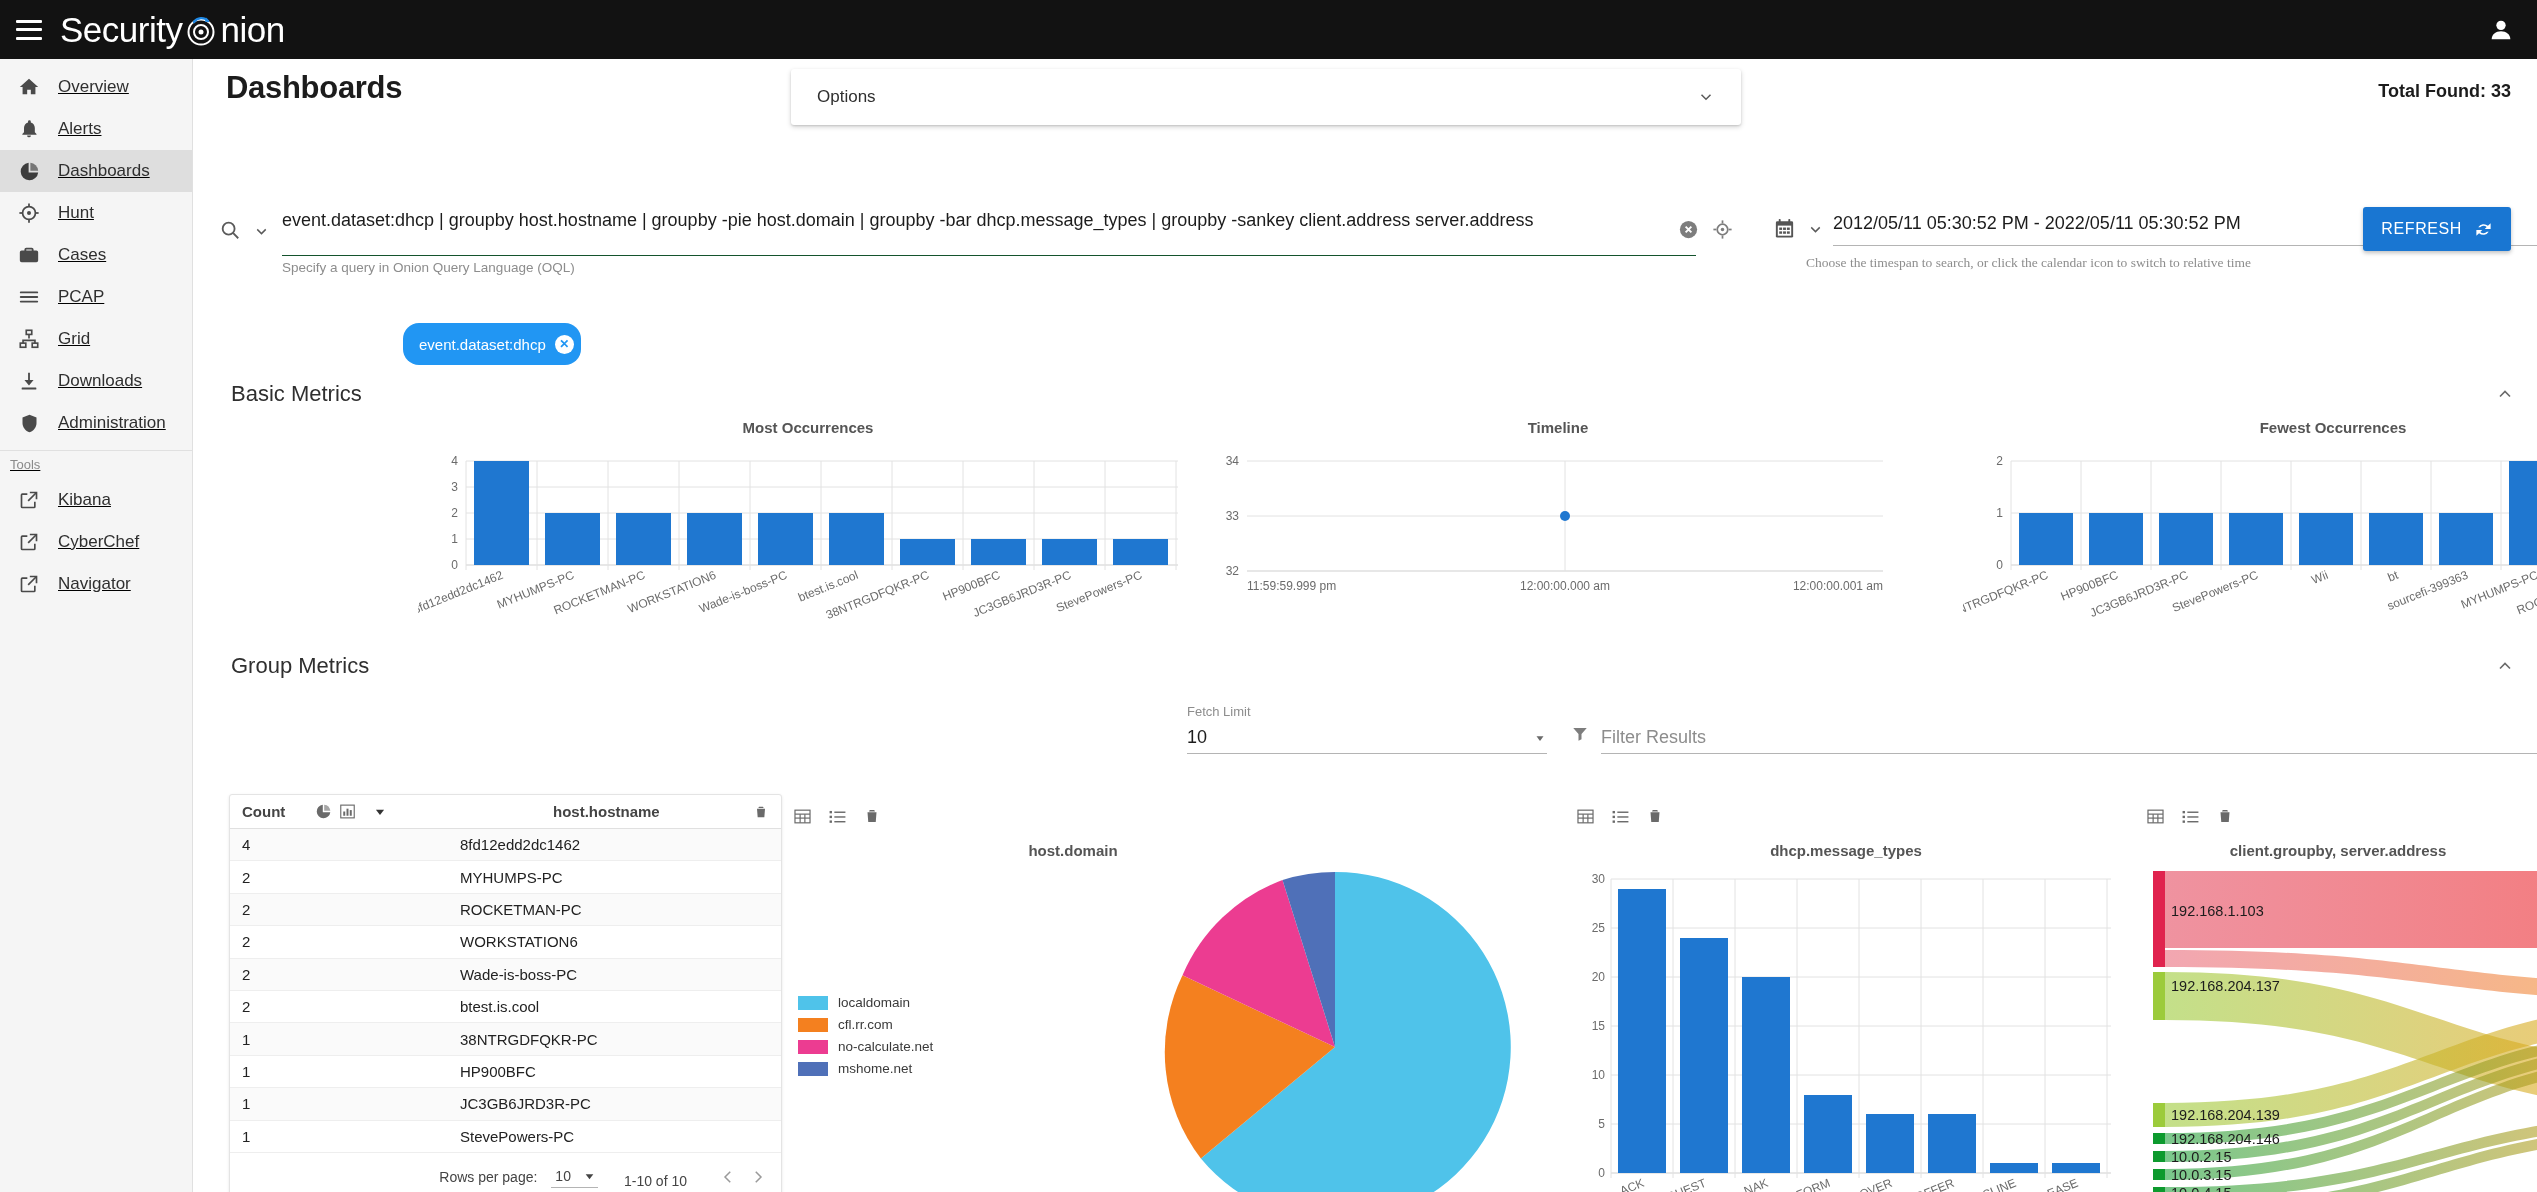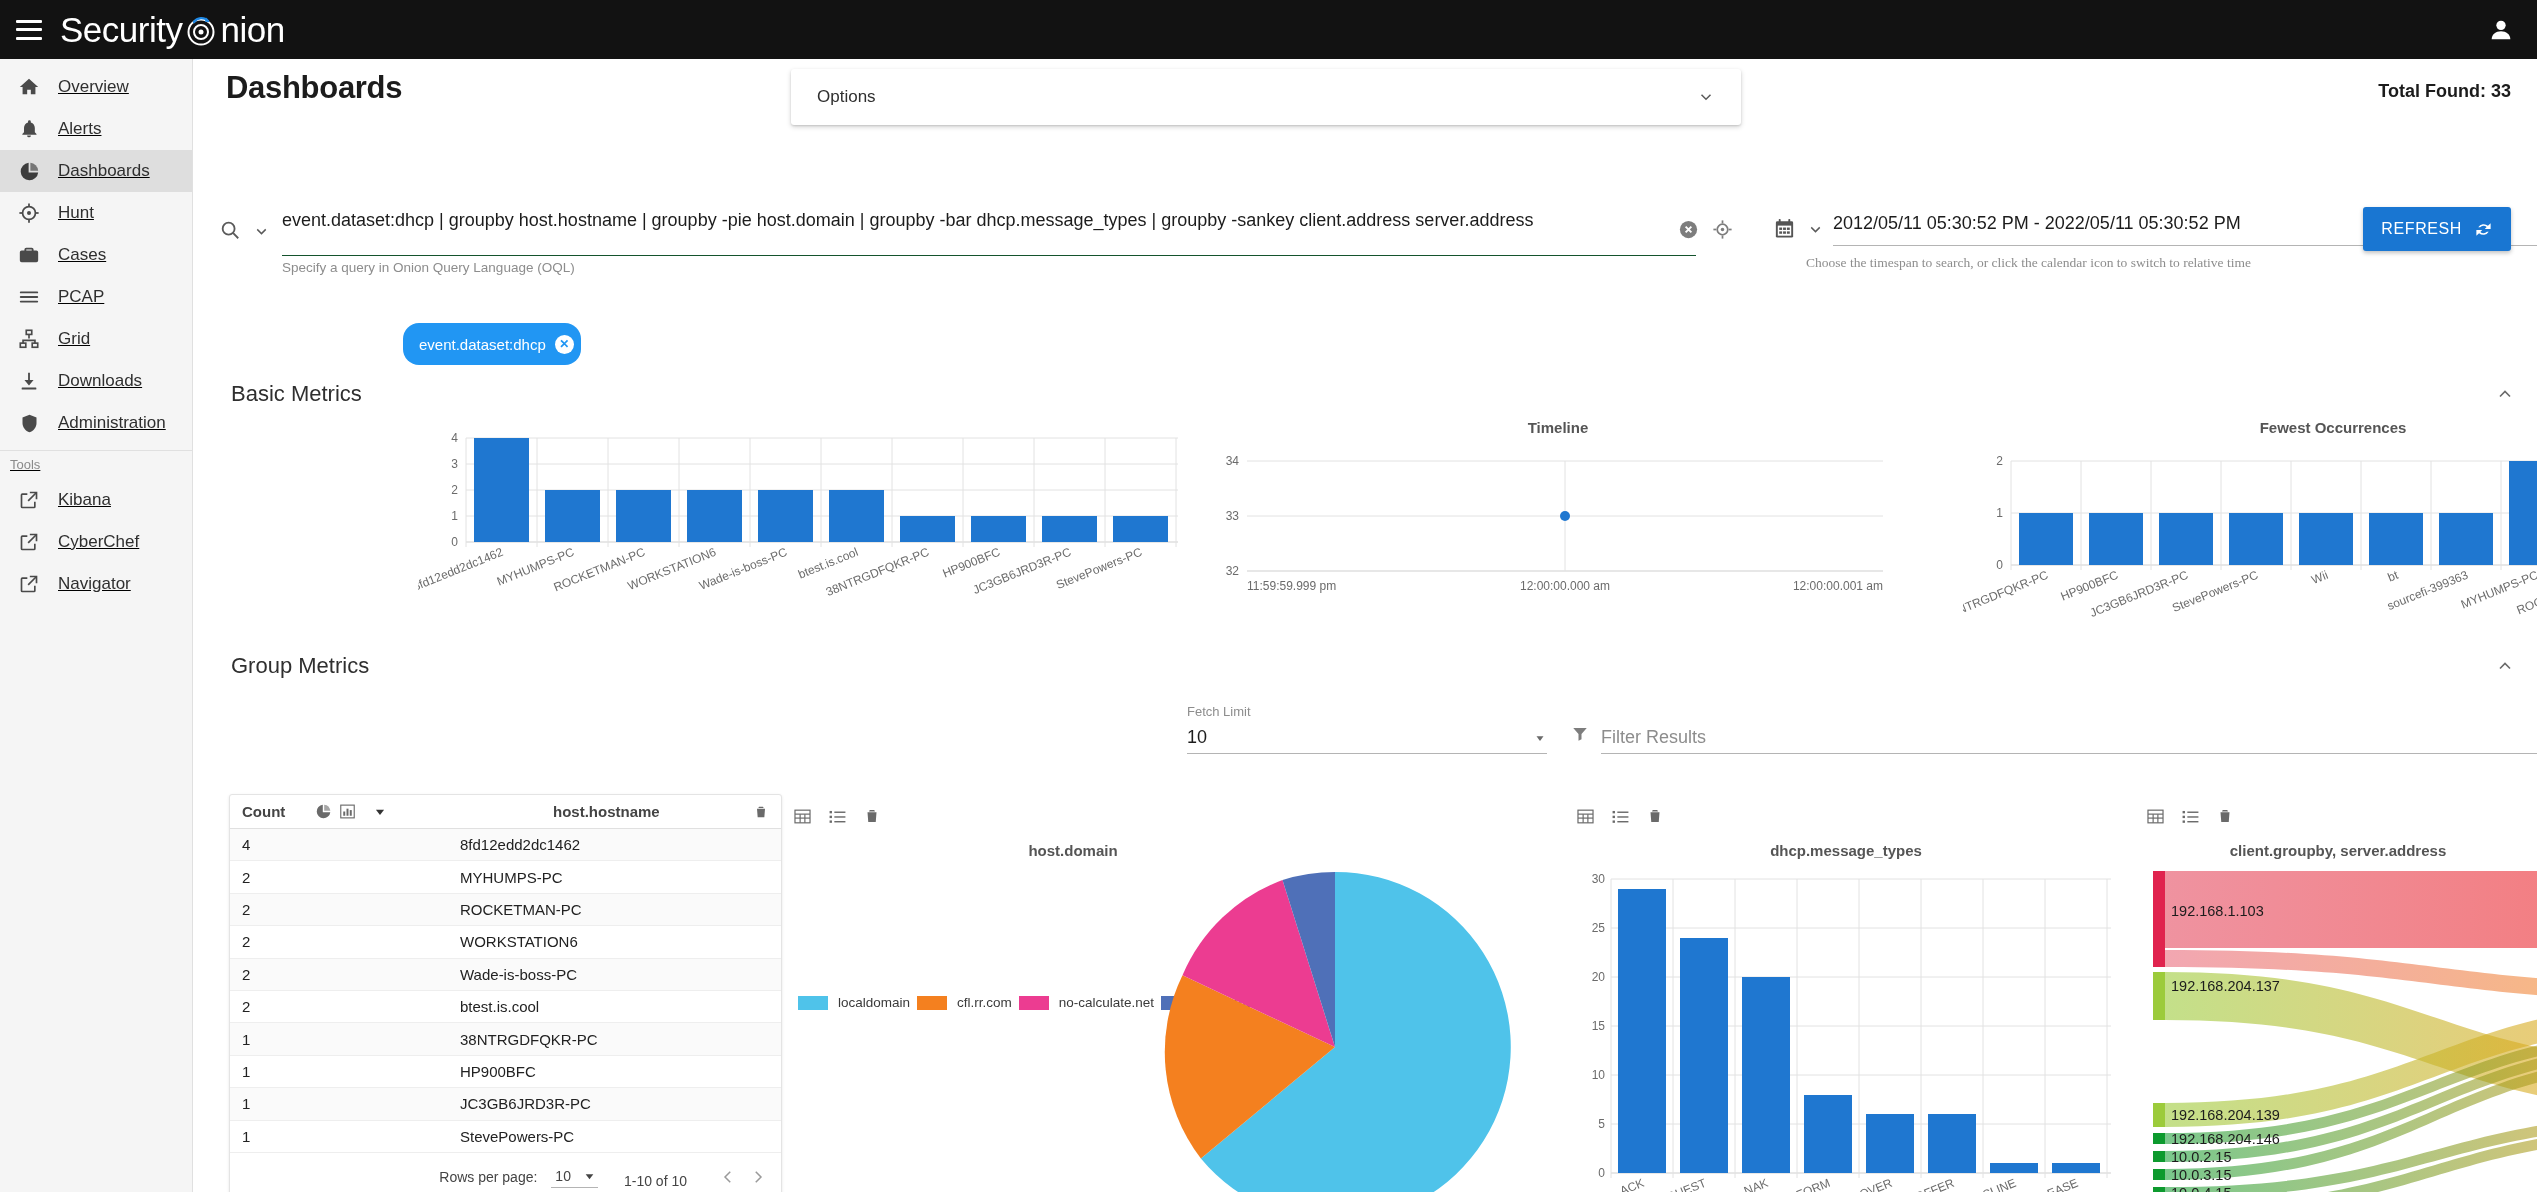--- a/index.html
+++ b/index.html
@@ -520,6 +520,7 @@
   <div class="bm-row">
 
     <div class="chart-box" style="left:225px; width:780px;">
+      <div class="chart-title">Most Occurrences</div>
       <svg width="780" height="180" viewBox="0 0 780 180">
         <g class="axis-lbl" text-anchor="end">
           <text x="40" y="23">4</text>

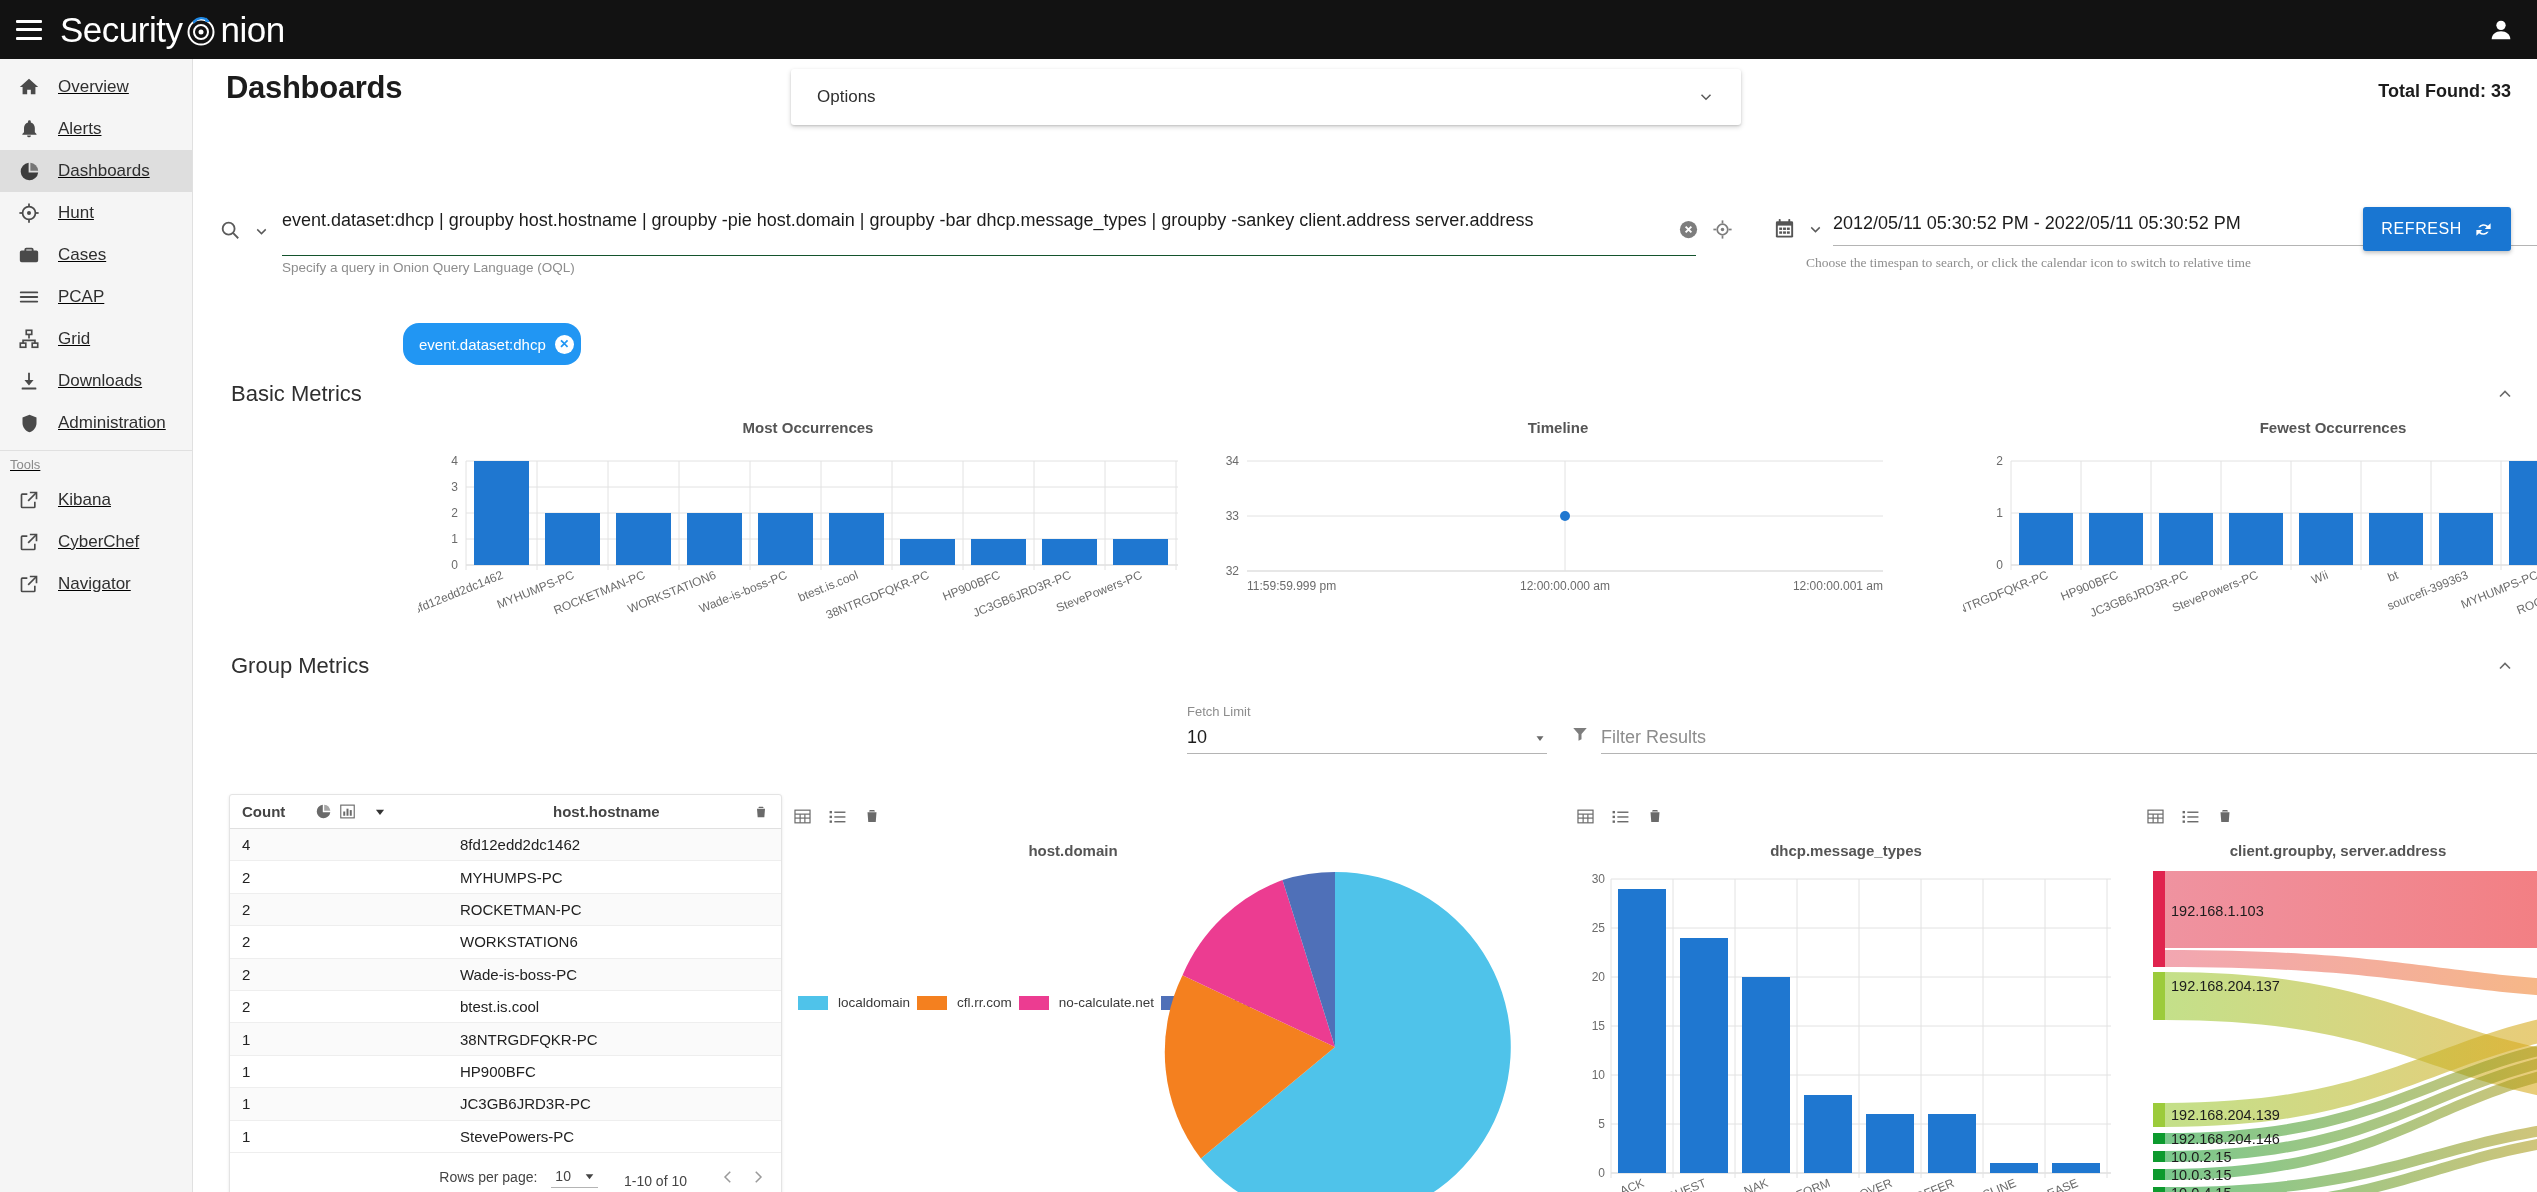--- a/index.html
+++ b/index.html
@@ -252,7 +252,7 @@
   .gc-toolbar .tb-ico { width: 19px; height: 19px; cursor: pointer; }
 
   
-  .pie-legend { position: absolute; display: flex; flex-direction: row; gap: 7px; }
+  .pie-legend { position: absolute; display: flex; flex-direction: column; gap: 7px; }
   .pl-item { display: flex; align-items: center; font-size: 13.5px; color: #3a3a3a; cursor: pointer; }
   .pl-swatch { width: 30px; height: 14px; margin-right: 10px; flex: 0 0 30px; }
 

